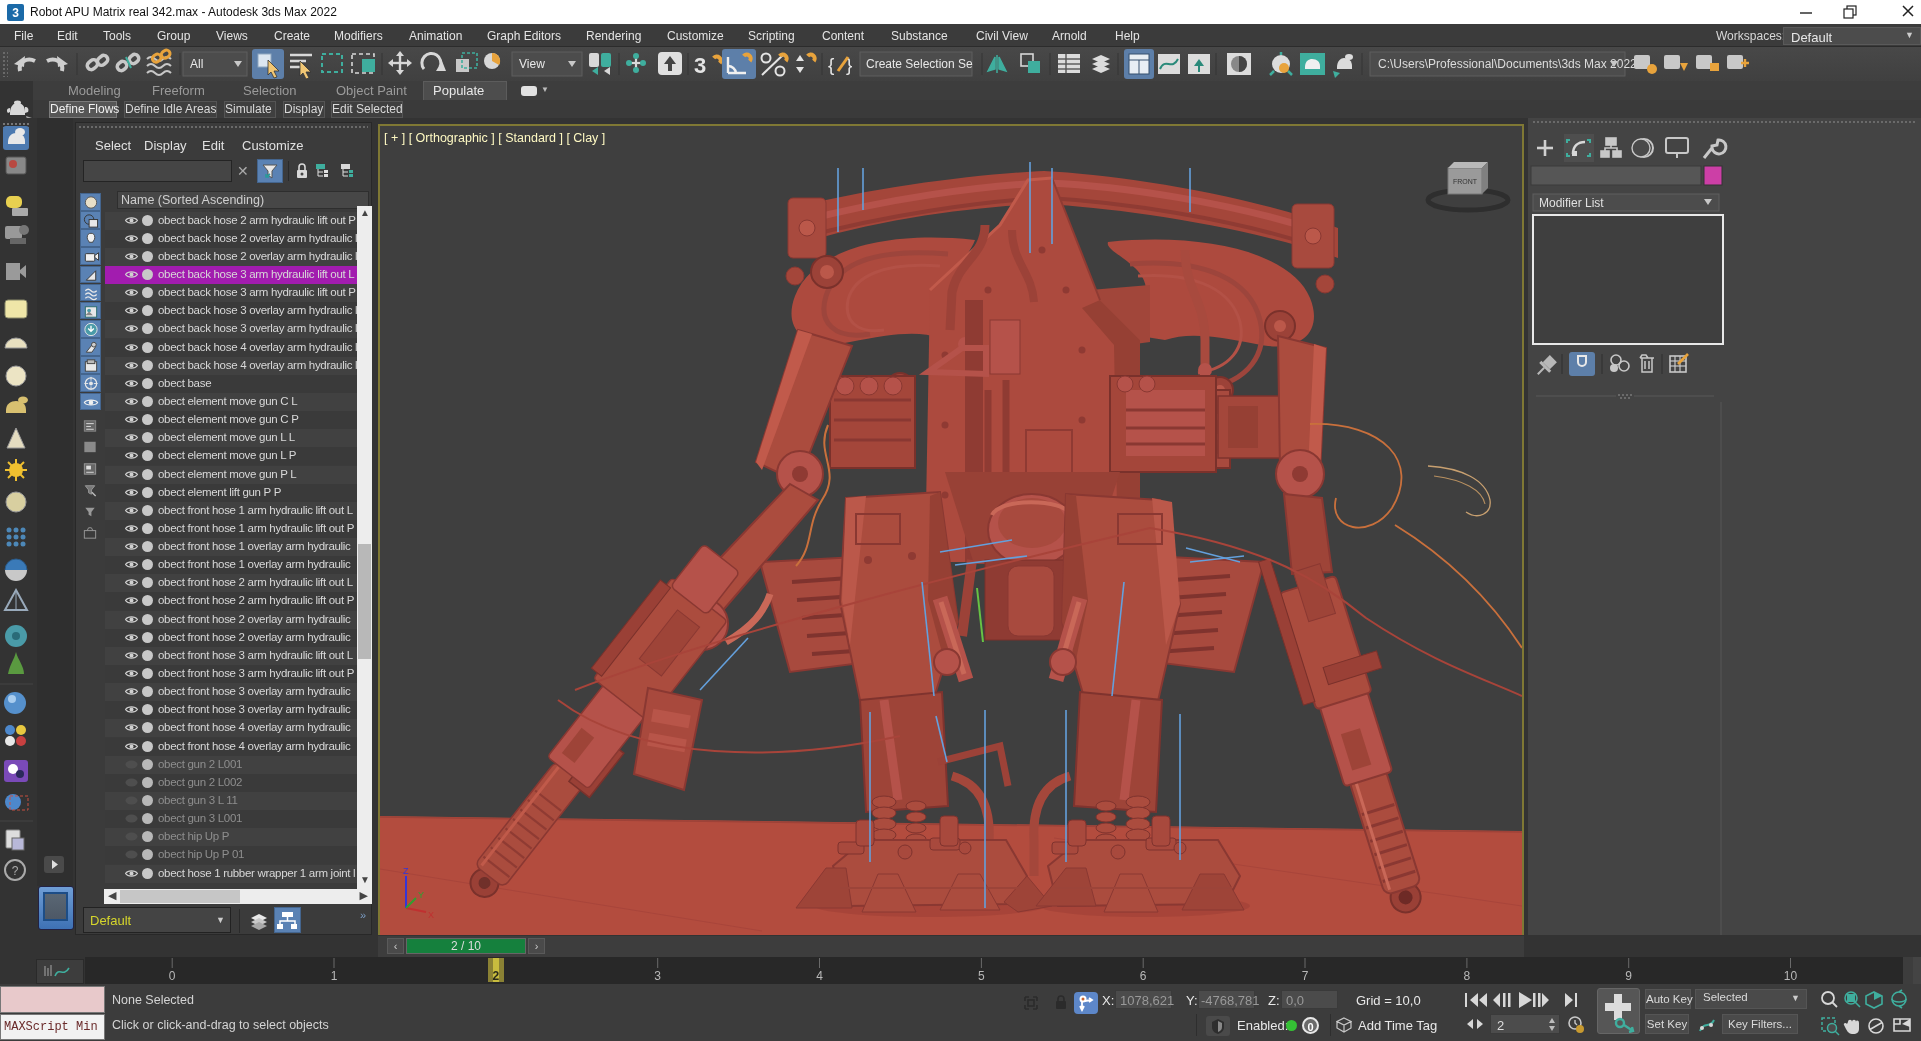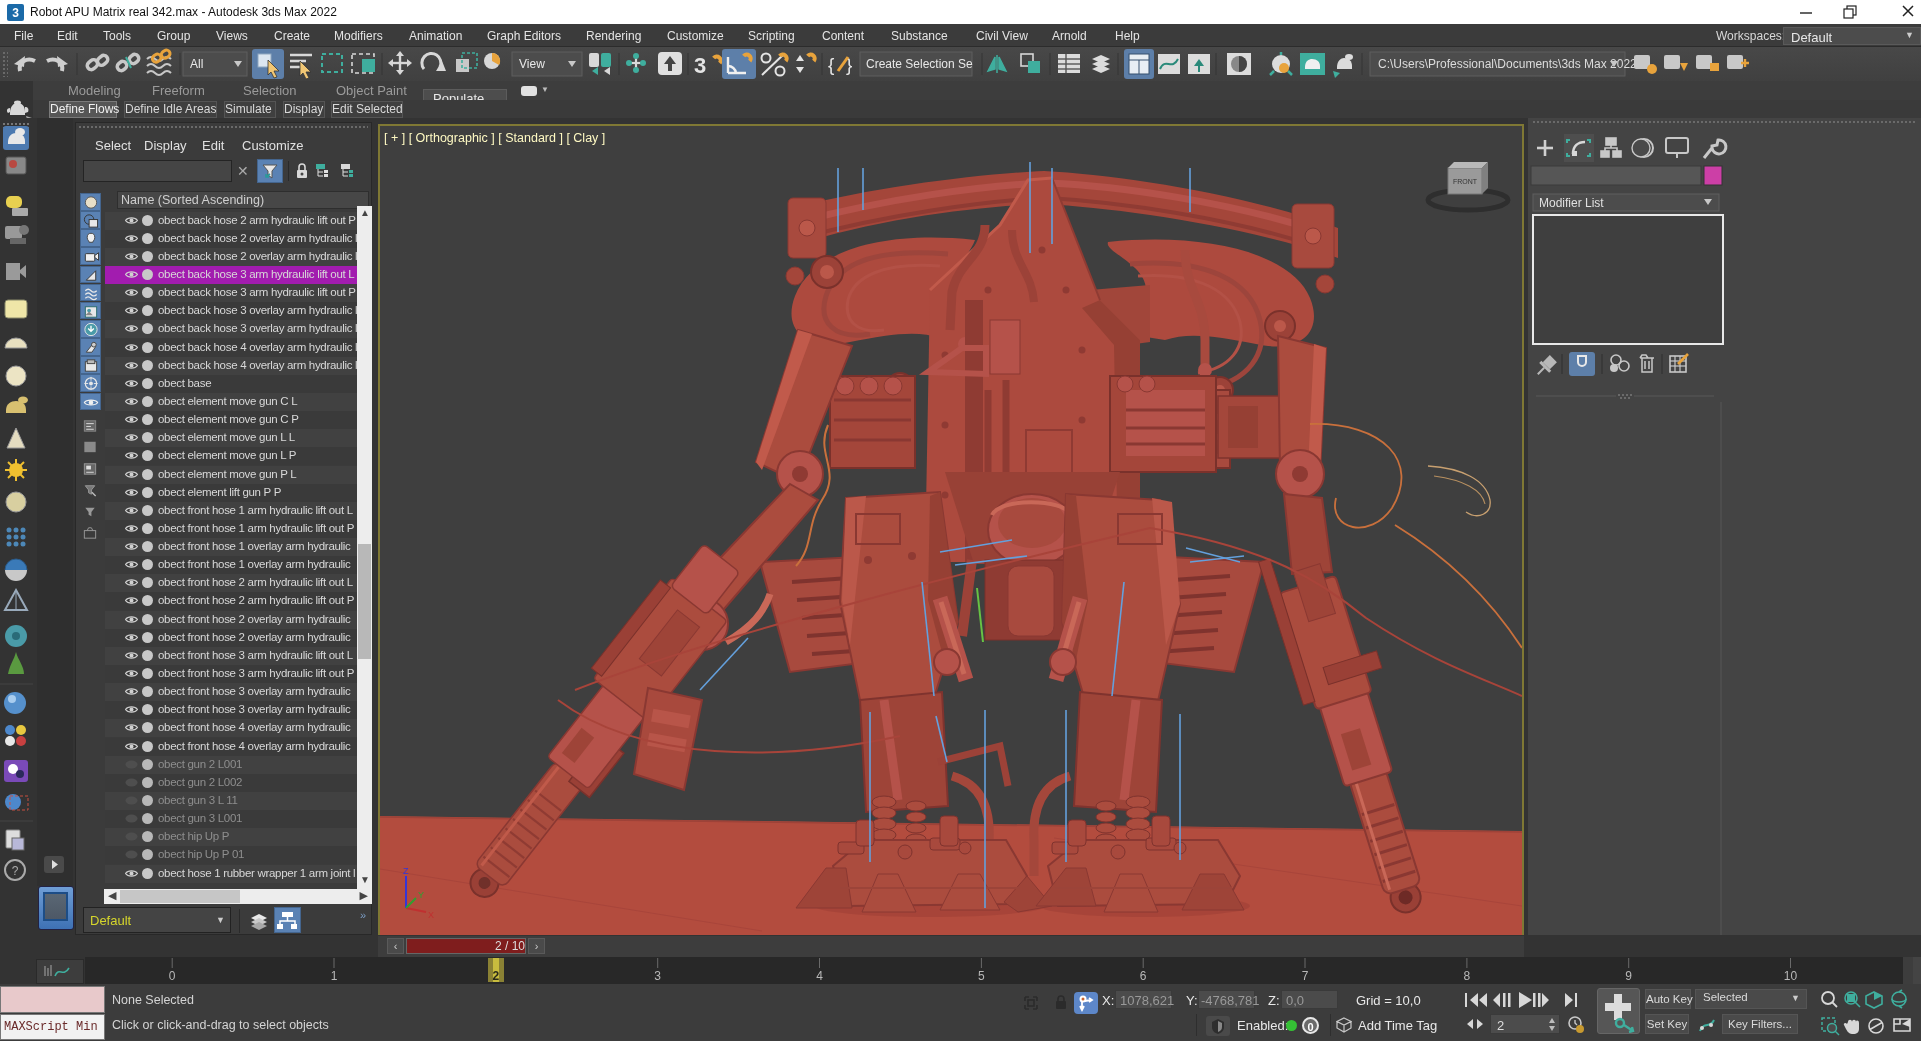--- a/index.html
+++ b/index.html
@@ -237,7 +237,7 @@
     <span class="rtab" style="left:119px">Freeform</span>
     <span class="rtab" style="left:210px">Selection</span>
     <span class="rtab" style="left:303px">Object Paint</span>
-    <div class="abs" style="left:390px;top:8px;width:84px;height:19px;background:#4d4d4d;border:1px solid #5c5c5c;border-bottom:none;">
+    <div class="abs" style="left:390px;top:0;width:84px;height:19px;background:#4d4d4d;border:1px solid #5c5c5c;border-bottom:none;">
       <span class="txt" style="left:9px;top:1px;font-size:13px;color:#e8e8e8">Populate</span>
     </div>
     <div class="abs" style="left:488px;top:5px;width:16px;height:10px;background:#e2e2e2;border-radius:3px;"></div>

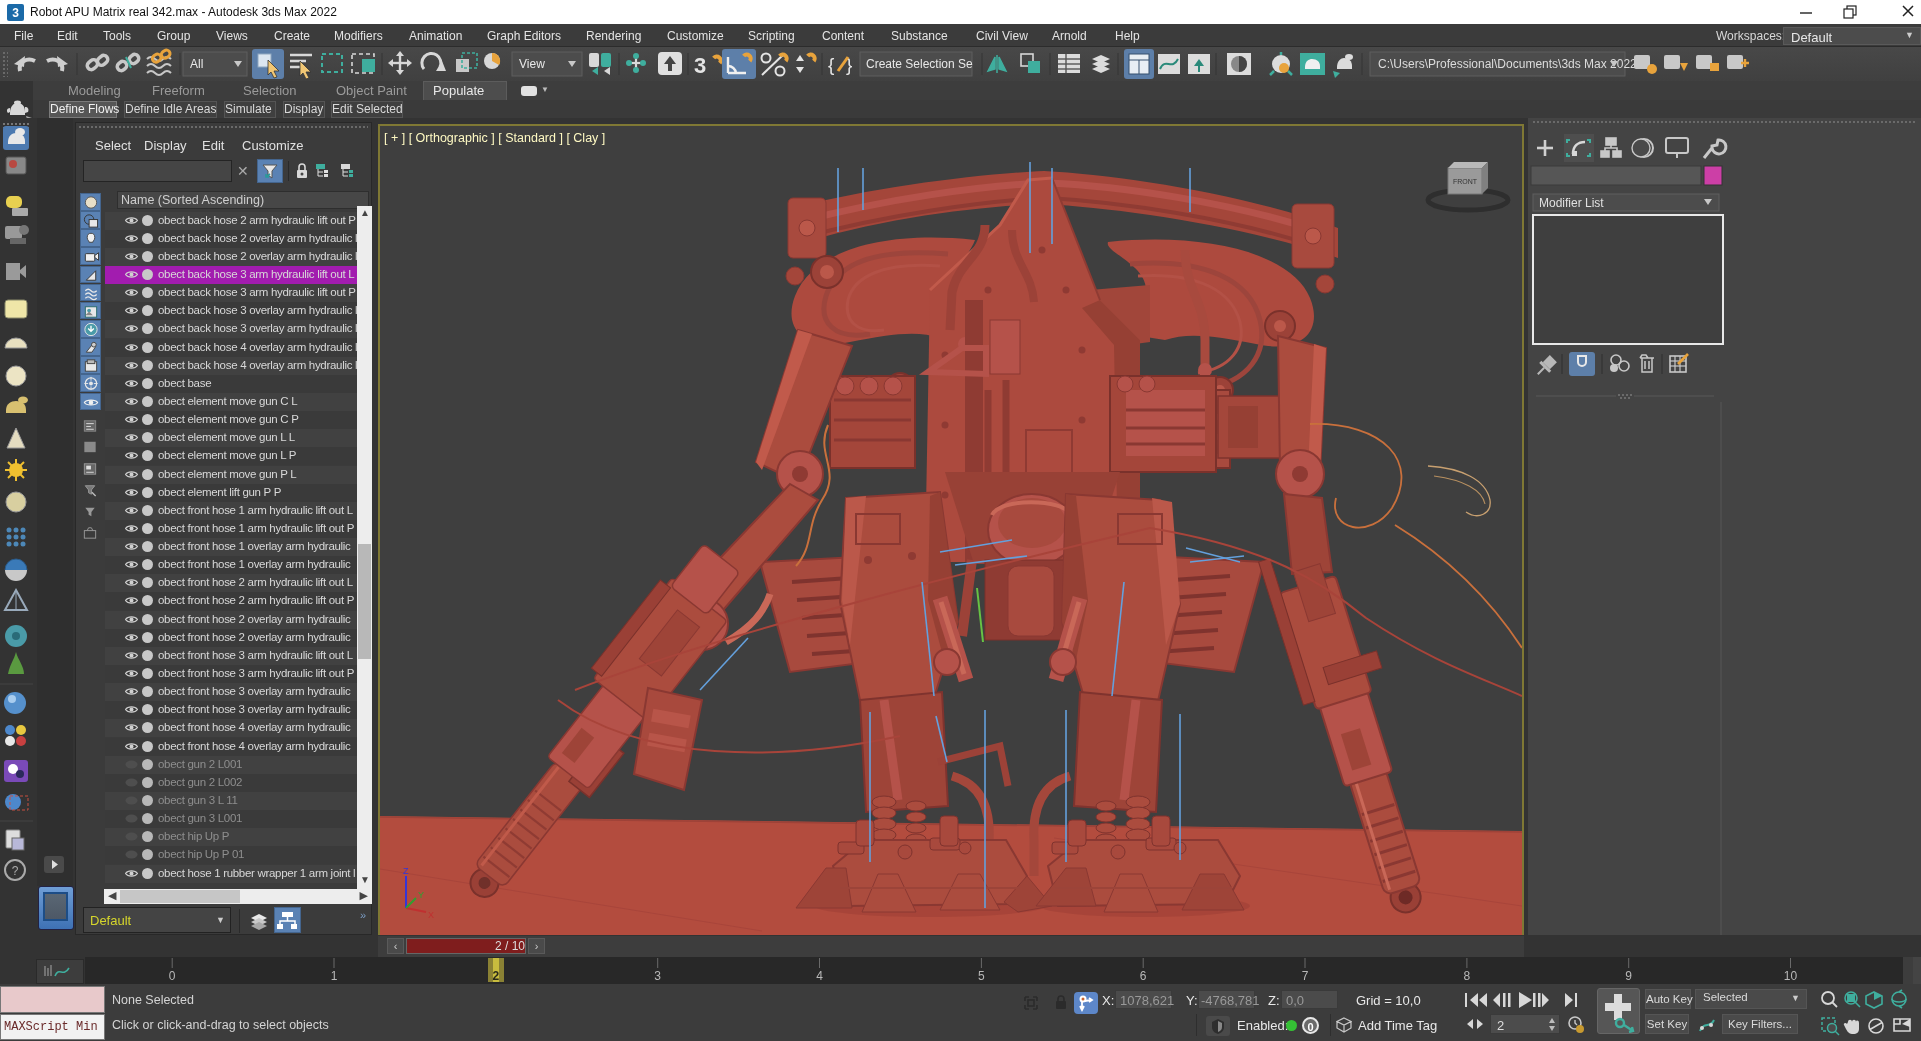--- a/index.html
+++ b/index.html
@@ -1143,7 +1143,7 @@
   <div id="timebar">
     <div class="abs" style="left:378px;top:1px;width:1146px;height:21px;background:#3d3d3d;"></div>
     <div class="abs" style="left:387px;top:3px;width:17px;height:16px;background:#4a4a4a;border:1px solid #5a5a5a;color:#ccc;font-size:11px;text-align:center;line-height:15px;">‹</div>
-    <div class="abs" style="left:406px;top:3px;width:120px;height:16px;background:#7f1d1d;border:1px solid #666;color:#ddd;font-size:12px;text-align:right;line-height:15px;">2 / 10</div>
+    <div class="abs" style="left:406px;top:3px;width:120px;height:16px;background:#15803d;border:1px solid #666;color:#ddd;font-size:12px;text-align:center;line-height:15px;">2 / 10</div>
     <div class="abs" style="left:528px;top:3px;width:17px;height:16px;background:#4a4a4a;border:1px solid #5a5a5a;color:#ccc;font-size:11px;text-align:center;line-height:15px;">›</div>
   </div>
   <div class="abs" style="left:36px;top:959px;width:48px;height:25px;background:#3d3d3d;border:1px solid #2a2a2a;">

